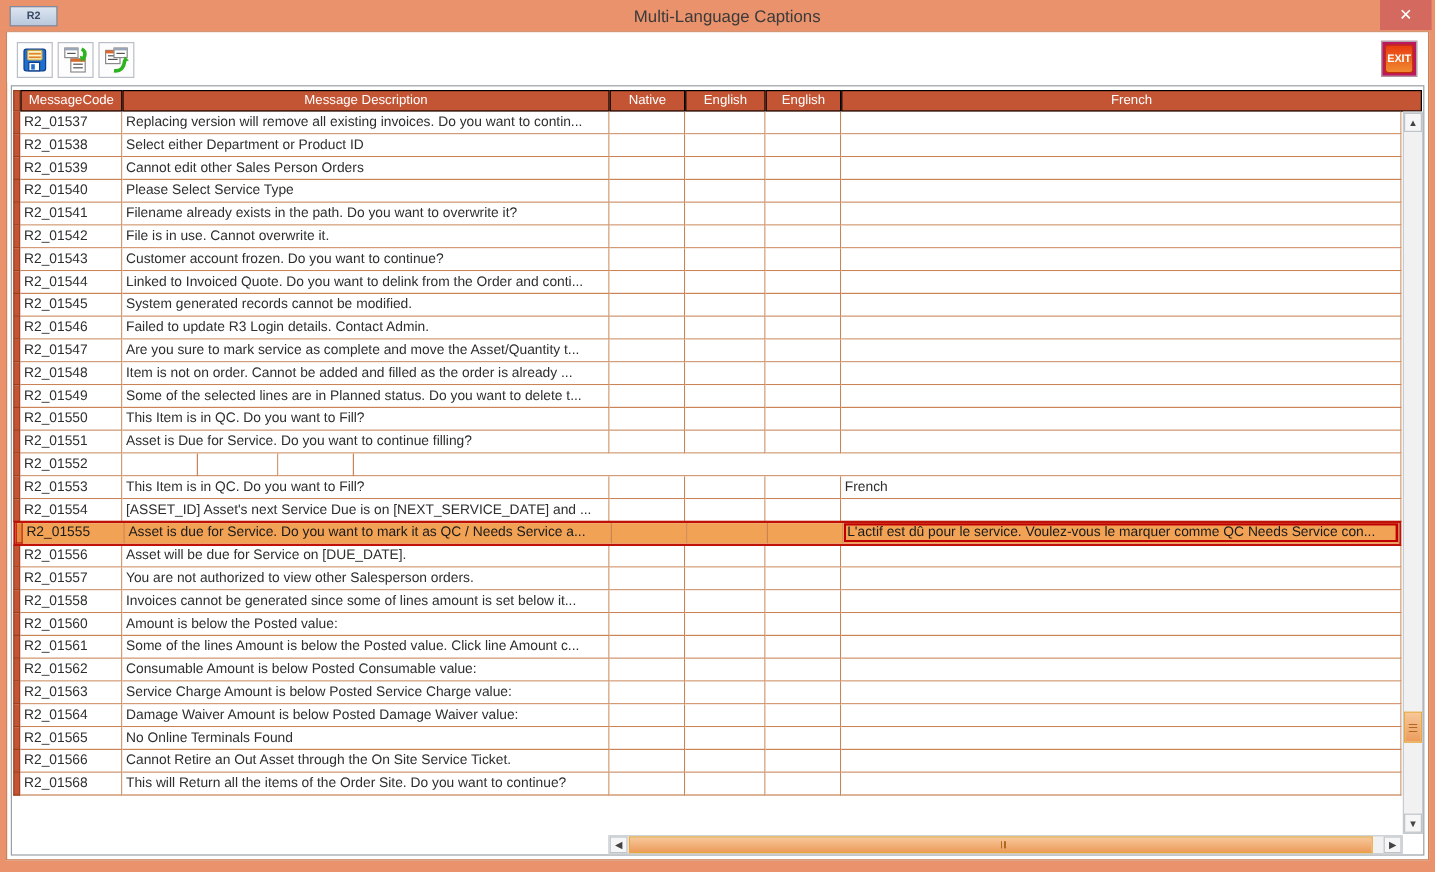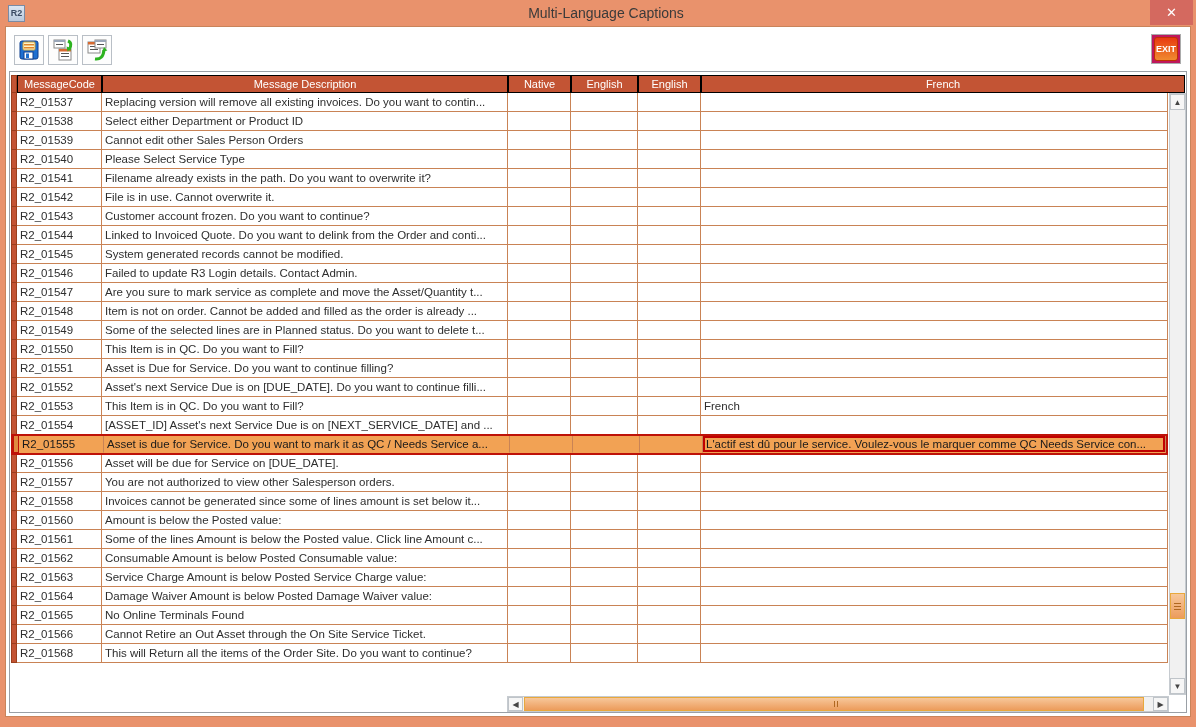--- a/index.html
+++ b/index.html
@@ -14,7 +14,7 @@
     display:flex;align-items:center;background:#E9926C;
   }
   .app-icon{
-    width:17px;height:17px;margin-left:8px;
+    width:40px;height:17px;margin-left:8px;
     background:linear-gradient(#DCE6F2,#B9C8DC);
     border:1px solid #7A8BA5;box-sizing:border-box;
     font-size:9px;font-weight:bold;color:#3A4A63;

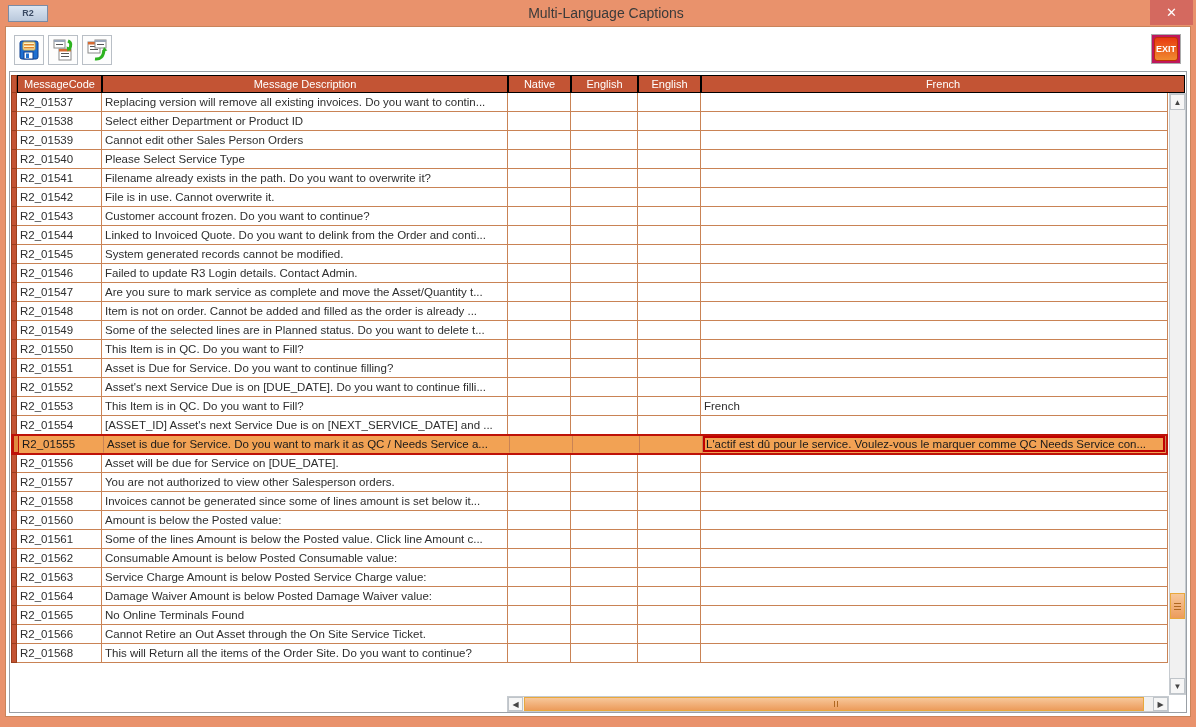--- a/index.html
+++ b/index.html
@@ -331,7 +331,6 @@
         <div class="grow">
           <div class="selcell"></div>
           <div class="gcell col0">R2_01552</div>
-          <div class="gcell col1">Asset's next Service Due is on [DUE_DATE]. Do you want to continue filli...</div>
           <div class="gcell col2"></div>
           <div class="gcell col3"></div>
           <div class="gcell col4"></div>

